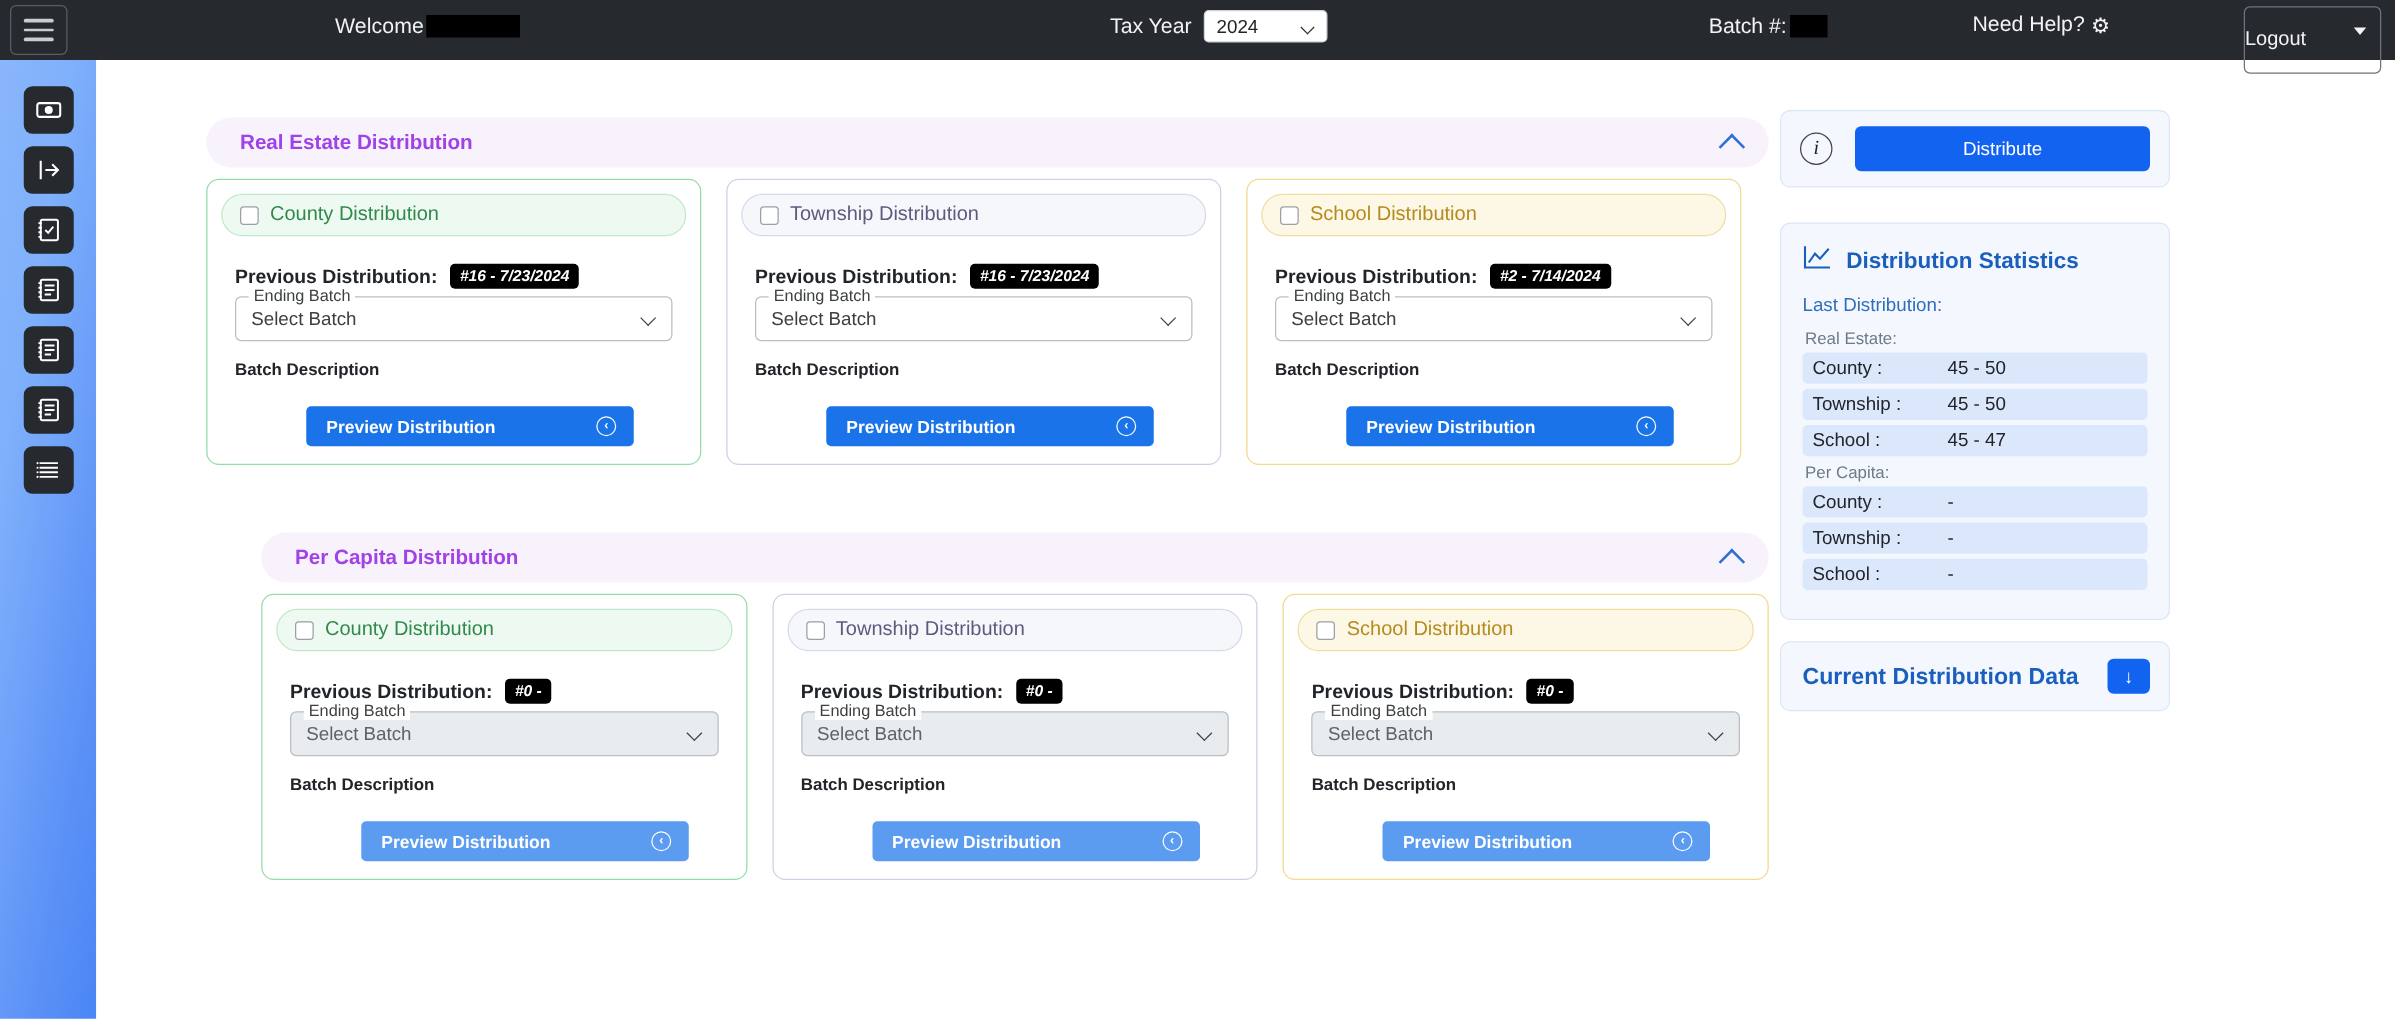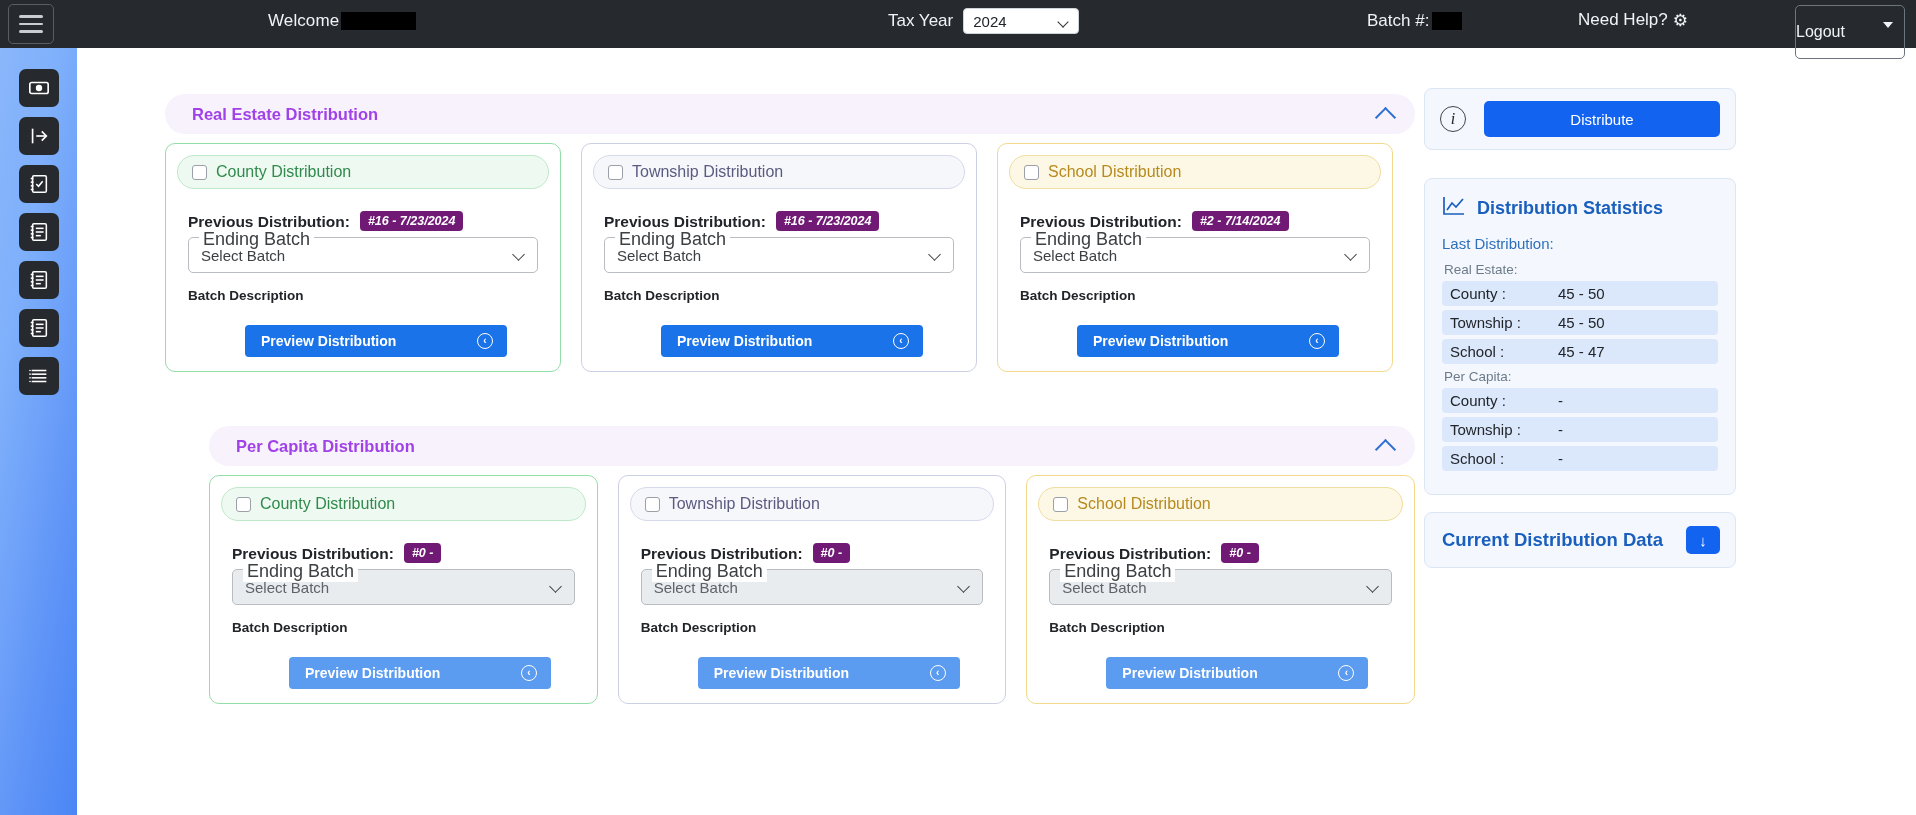--- a/index.html
+++ b/index.html
@@ -31,7 +31,7 @@
   .taxyear-wrap { position: absolute; left: 888px; top: 8px; display: flex; align-items: center; gap: 10px; }
   .taxyear-label { font-size: 17px; color: #f1f3f5; }
   .taxyear-select {
-    width: 116px; height: 26px; background: #fff; color: #212529;
+    width: 99px; height: 26px; background: #fff; color: #212529;
     border: 1px solid #ced4da; border-radius: 4px;
     font-size: 15px; font-family: "Liberation Sans", sans-serif;
     padding-left: 9px; appearance: none; -webkit-appearance: none;

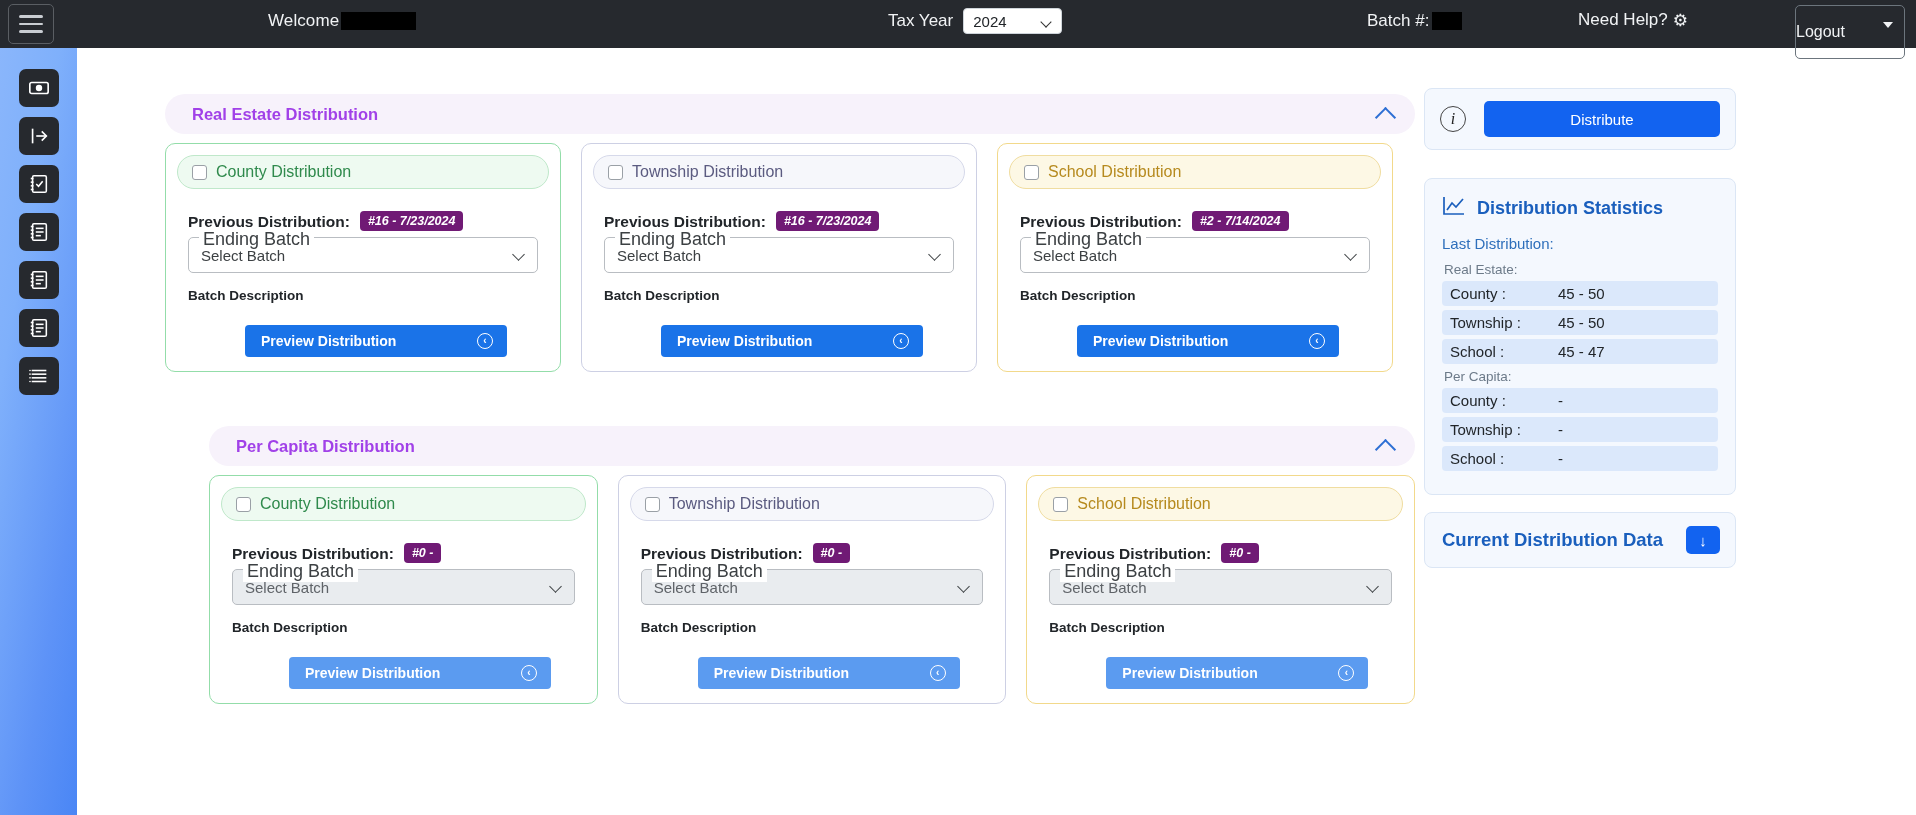--- a/index.html
+++ b/index.html
@@ -130,7 +130,7 @@
   .prev-row { display: flex; align-items: flex-end; gap: 10px; margin: 22px 0 0 11px; }
   .prev-label { font-size: 15.5px; color: #212529; font-weight: bold; }
   .badge {
-    background: #701a75; color: #fff; font-size: 12.5px; font-weight: bold;
+    background: #000000; color: #fff; font-size: 12.5px; font-weight: bold;
     border-radius: 4px; padding: 3px 8px; font-style: italic; white-space: nowrap;
   }
 

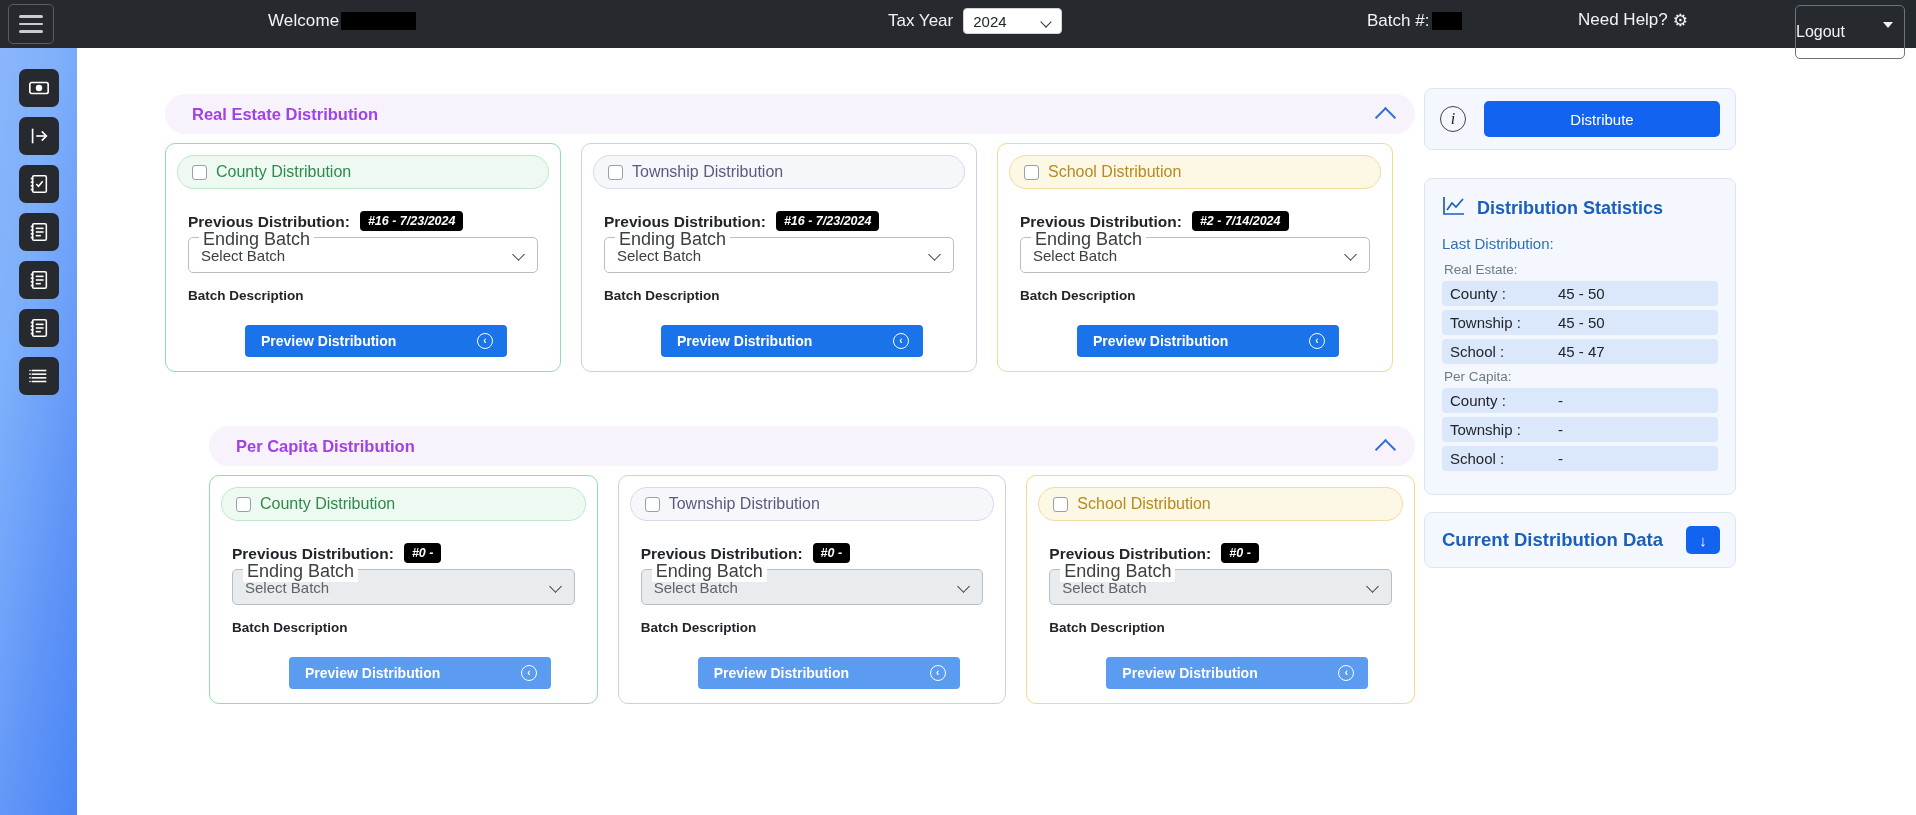--- a/index.html
+++ b/index.html
@@ -137,7 +137,7 @@
   .field { position: relative; margin: 6px 11px 0 11px; }
   .field-legend {
     position: absolute; top: -8px; left: 11px; background: #fff;
-    font-size: 18px; color: #3c4043; padding: 0 4px; z-index: 2;
+    font-size: 13px; color: #3c4043; padding: 0 4px; z-index: 2;
   }
   .select-box {
     height: 36px; border: 1px solid #b9bdc2; border-radius: 5px;

